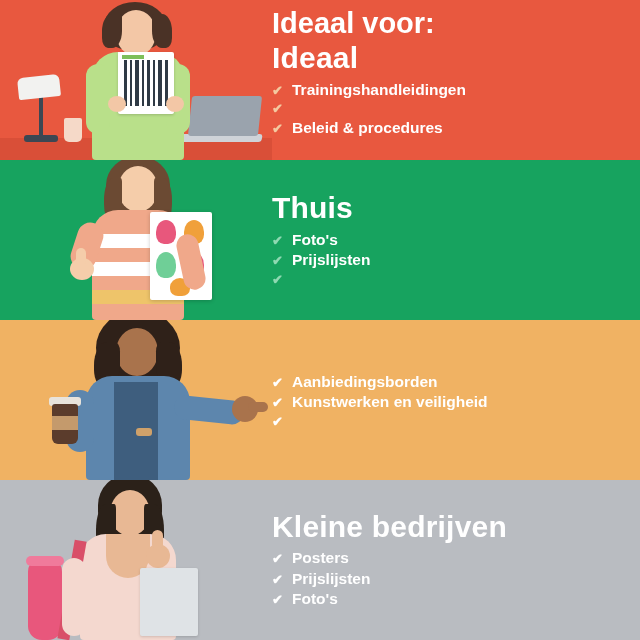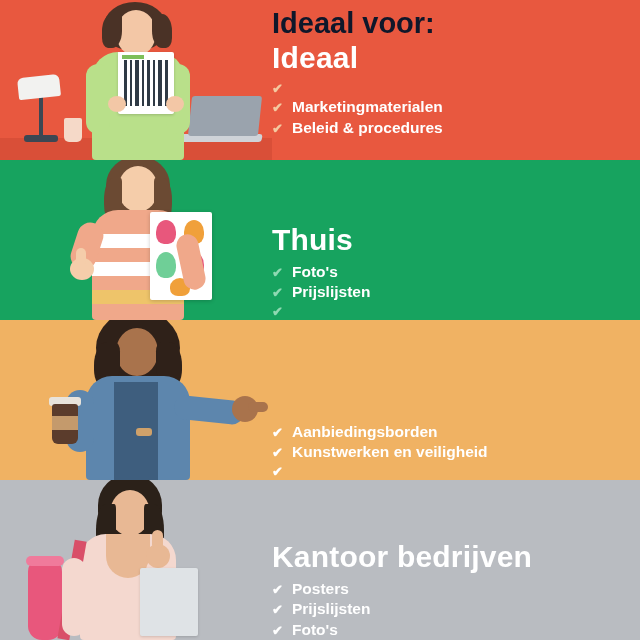--- a/index.html
+++ b/index.html
@@ -48,7 +48,7 @@
   .top-title {
     font-size: 29px;
     font-weight: bold;
-    color: #0f172a;
+    color: #ffffff;
     margin: 6px 0 4px 0;
     line-height: 1.05;
   }

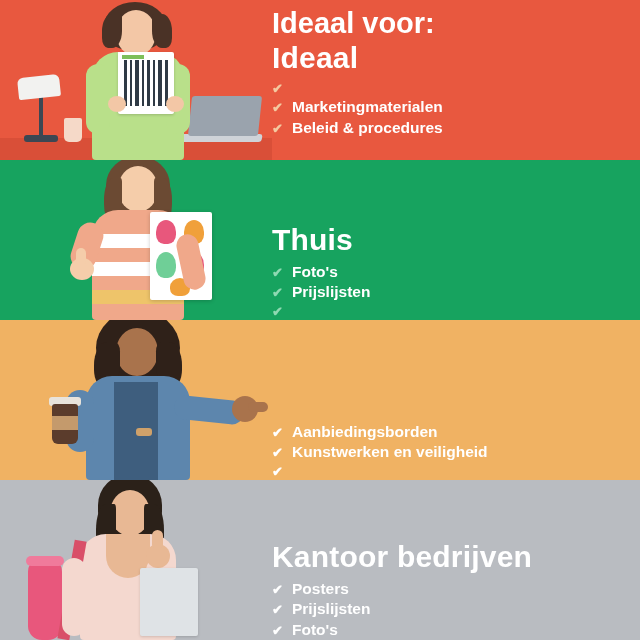--- a/index.html
+++ b/index.html
@@ -193,6 +193,7 @@
       <ul class="bullets">
         <li>
           <span class="check">✔</span>
+          <span>Trainingshandleidingen</span>
         </li>
         <li>
           <span class="check">✔</span>

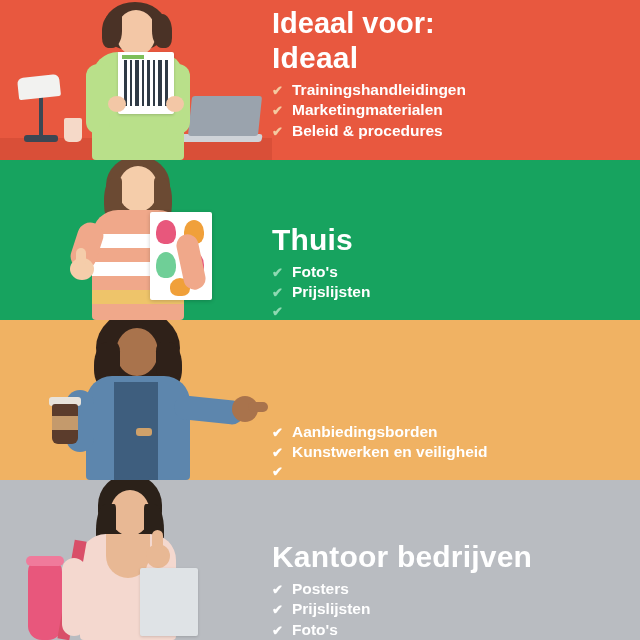--- a/index.html
+++ b/index.html
@@ -197,7 +197,6 @@
         </li>
         <li>
           <span class="check">✔</span>
-          <span>Marketingmaterialen</span>
         </li>
         <li>
           <span class="check">✔</span>

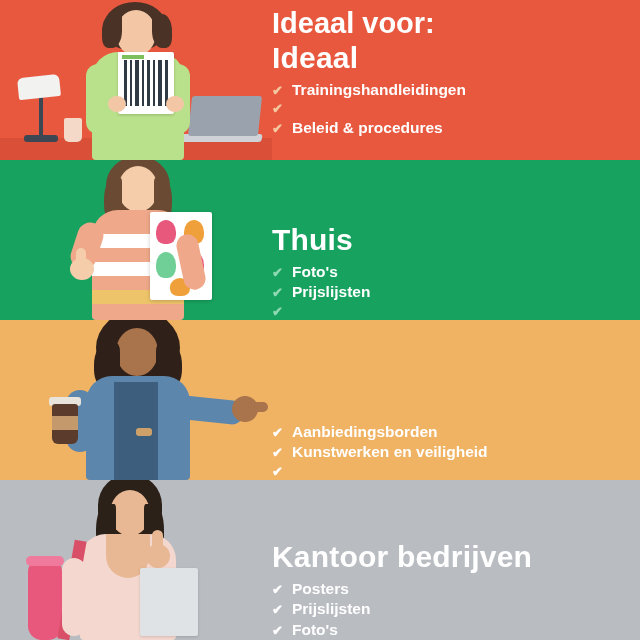--- a/index.html
+++ b/index.html
@@ -33,7 +33,7 @@
     height: 100%;
     display: flex;
     flex-direction: column;
-    justify-content: flex-end;
+    justify-content: center;
   }
   .band-1 .band-content { justify-content: flex-start; padding-top: 2px; }
   .headline {

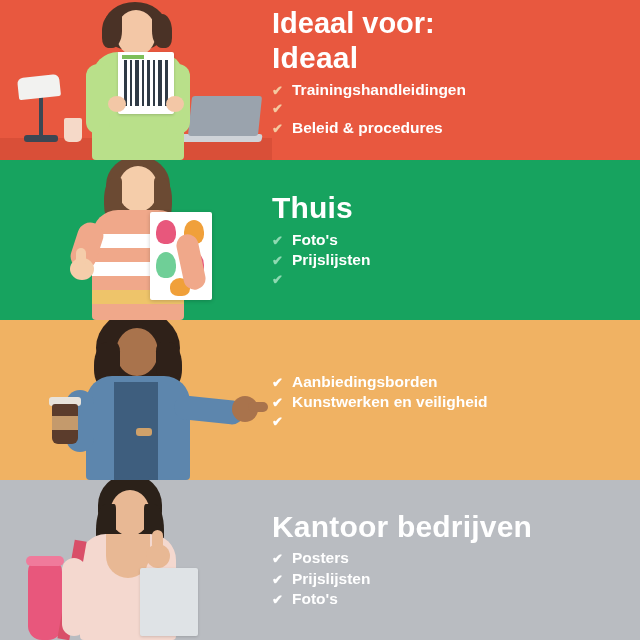--- a/index.html
+++ b/index.html
@@ -309,7 +309,7 @@
     </div>
 
     <div class="band-content">
-      <h2 class="headline">Kantoor bedrijven</h2>
+      <h2 class="headline">Kleine bedrijven</h2>
       <ul class="bullets">
         <li>
           <span class="check">✔</span>

